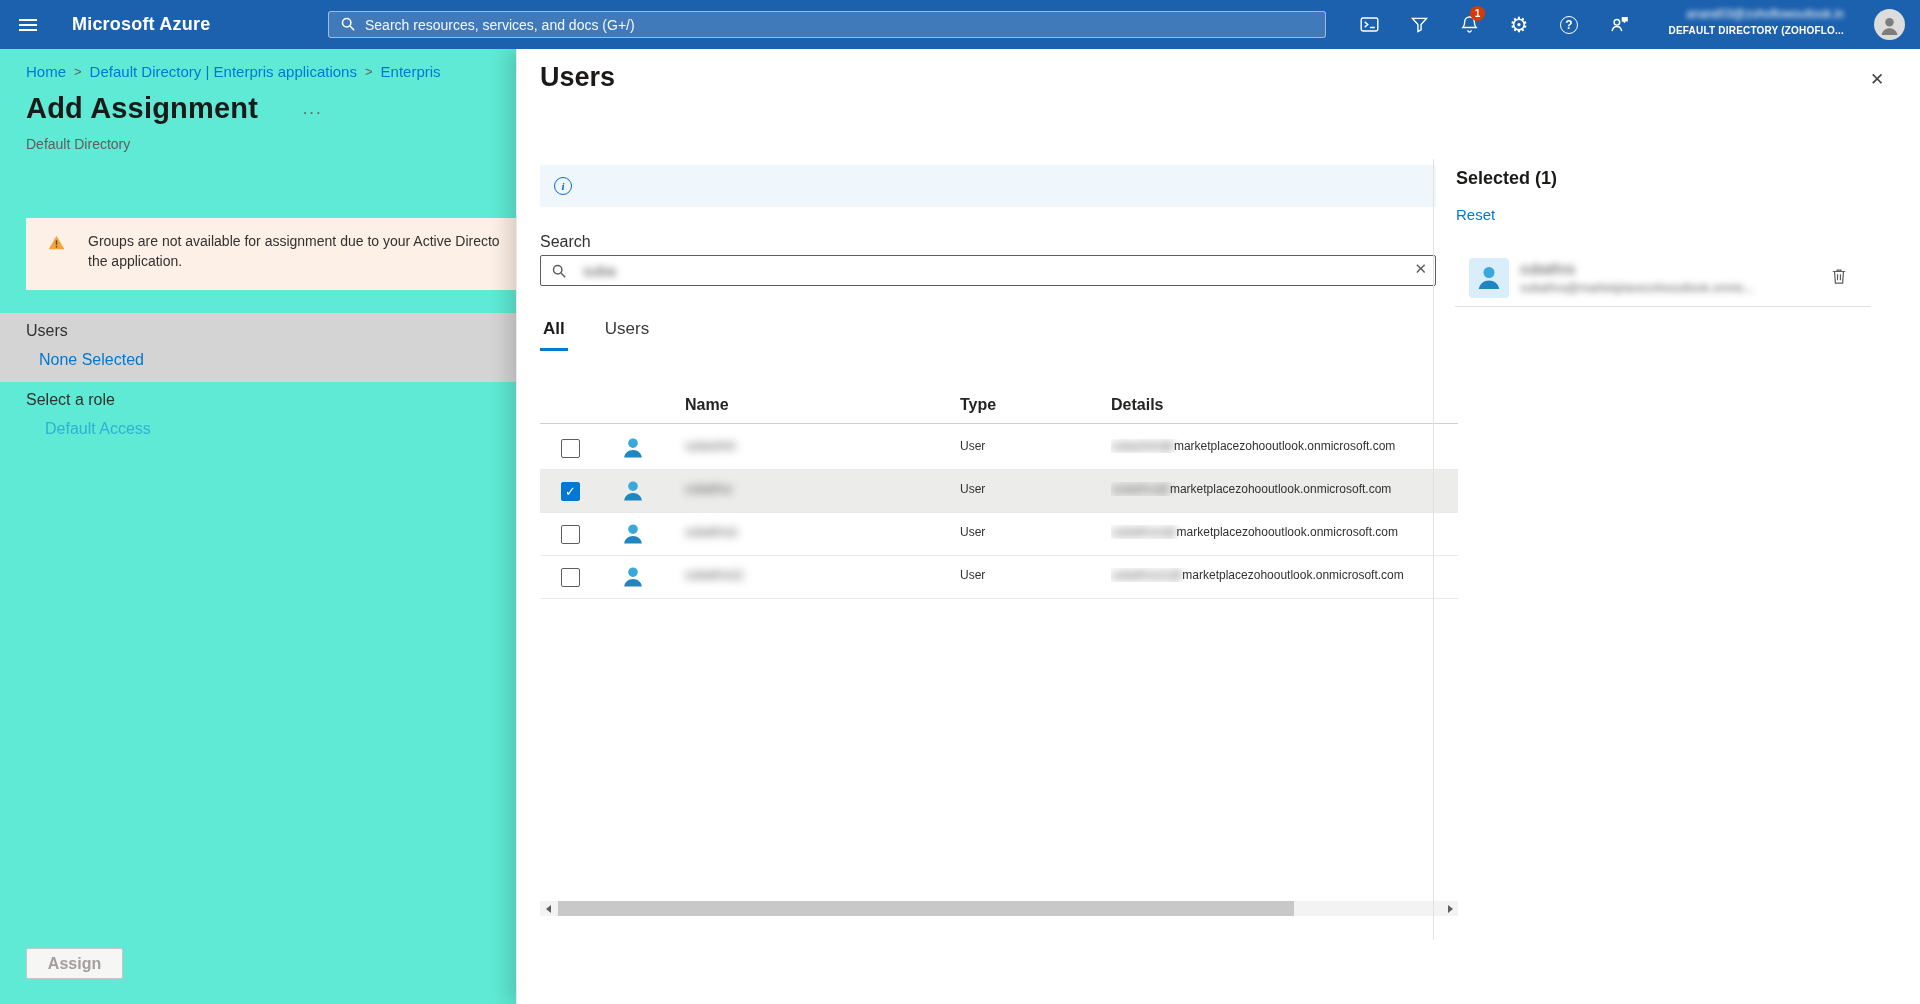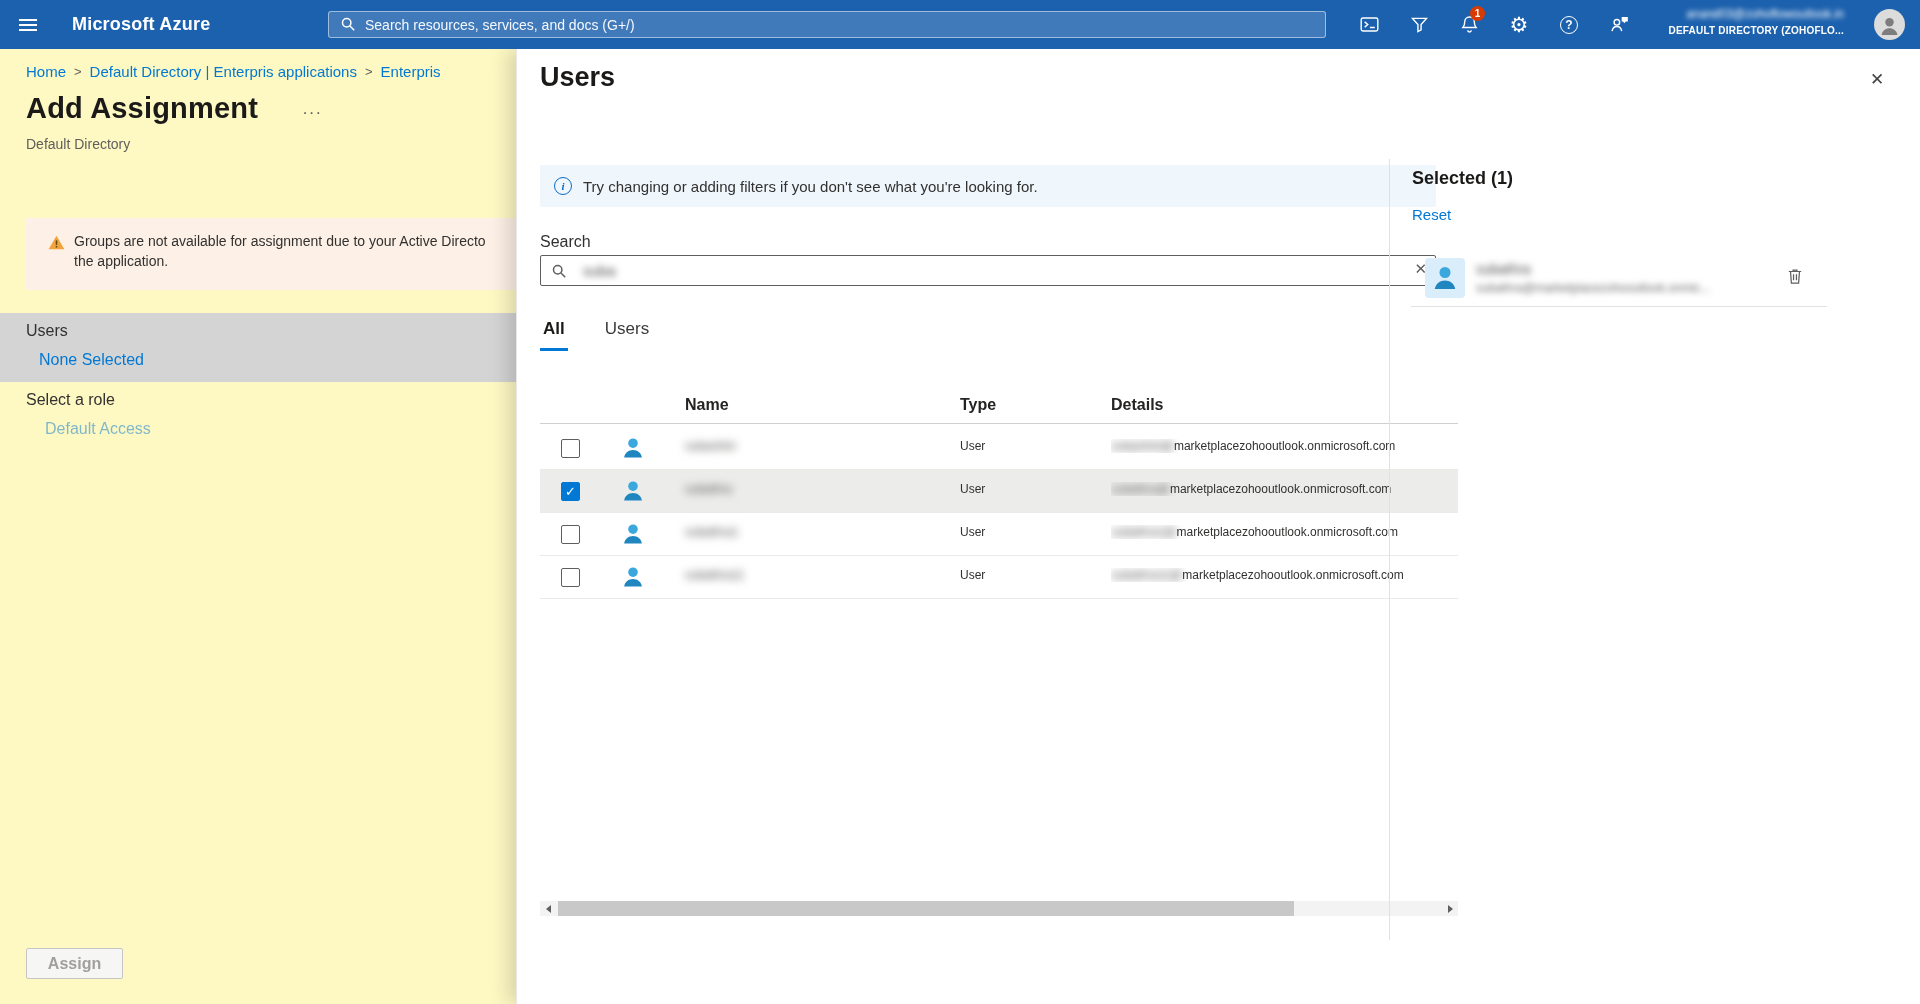--- a/index.html
+++ b/index.html
@@ -6,7 +6,7 @@
   html,body { margin:0; padding:0; }
   body { width:1920px; height:1004px; }
   .screen {
-    position:relative; width:1920px; height:1004px; overflow:hidden; background:#fef9c3;
+    position:relative; width:1920px; height:1004px; overflow:hidden; background:#5eead4;
     font-family:"Liberation Sans","DejaVu Sans",sans-serif; color:#323130;
   }
   a { cursor:pointer; }

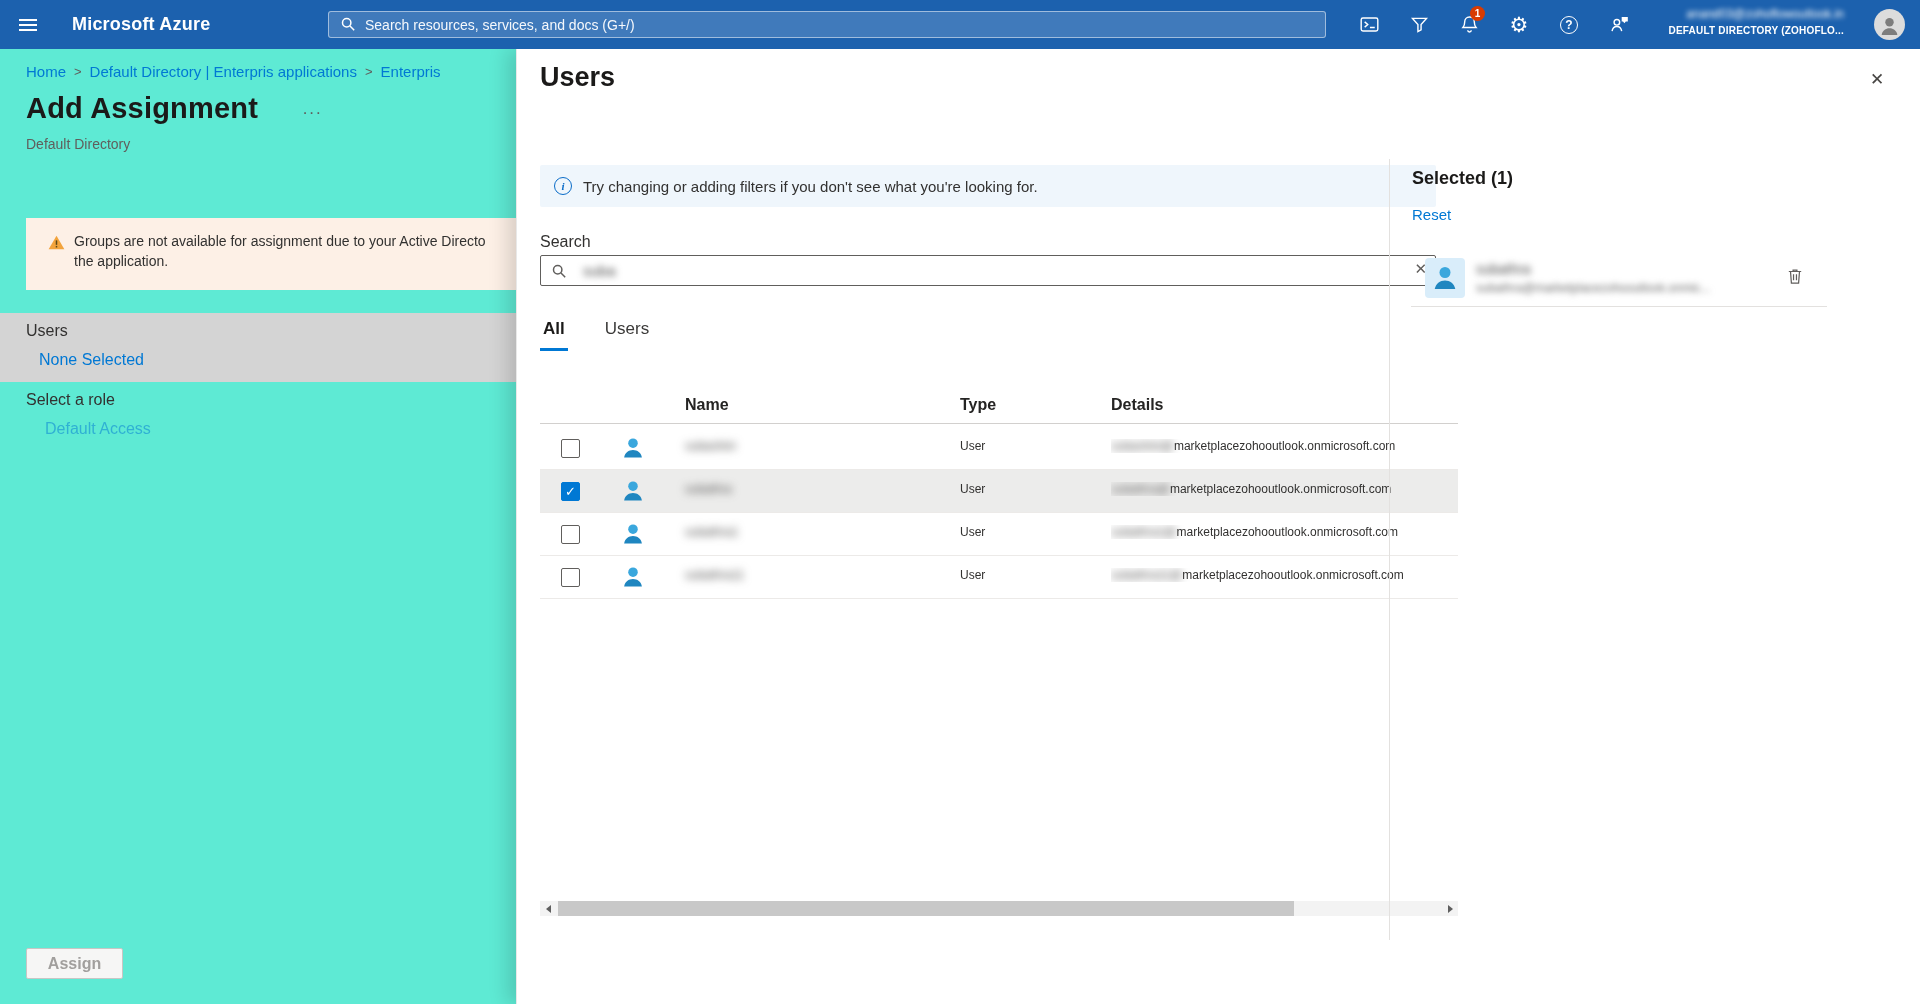--- a/index.html
+++ b/index.html
@@ -242,7 +242,6 @@
 
     <div class="fly-banner">
       <span class="info-icon"></span>
-      <span>Try changing or adding filters if you don't see what you're looking for.</span>
     </div>
 
     <div class="fly-search-label">Search</div>

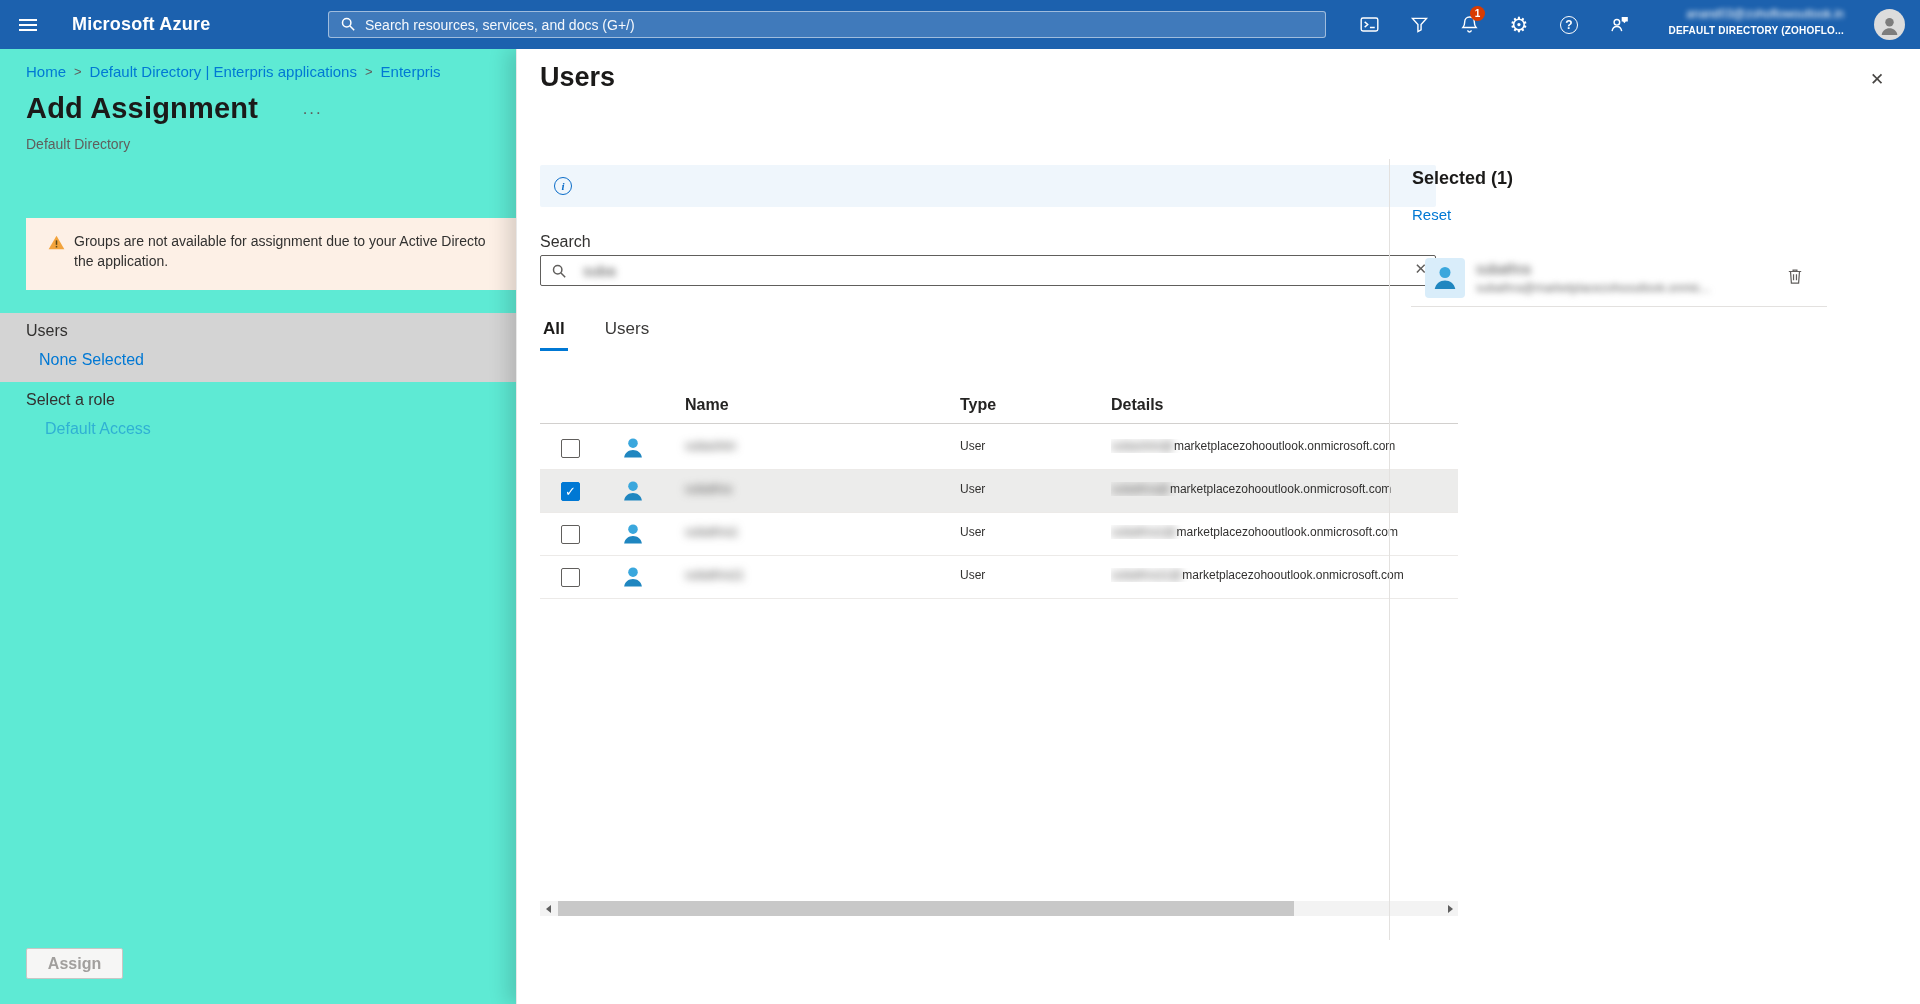--- a/index.html
+++ b/index.html
@@ -106,7 +106,7 @@
   .hs-arrow.right::before { content:""; border:4px solid transparent; border-left:5px solid #5f5f5f; margin-left:3px; }
   .hs-thumb { position:absolute; left:18px; top:0; width:736px; height:15px; background:#c8c8c8; cursor:grab; }
 
-  .sel-panel { position:absolute; right:0; top:110px; bottom:64px; width:531px; border-left:1px solid #e3e1df; }
+  .sel-panel { position:absolute; right:0; top:110px; bottom:64px; width:487px; border-left:1px solid #e3e1df; }
   .sel-title { position:absolute; left:22px; top:9px; font-size:18px; font-weight:700; color:#1b1a19; }
   .sel-reset { position:absolute; left:22px; top:47px; font-size:15px; color:var(--link,#0078d4); text-decoration:none; }
   .sel-card { position:absolute; left:0; top:97px; width:100%; height:55px; }

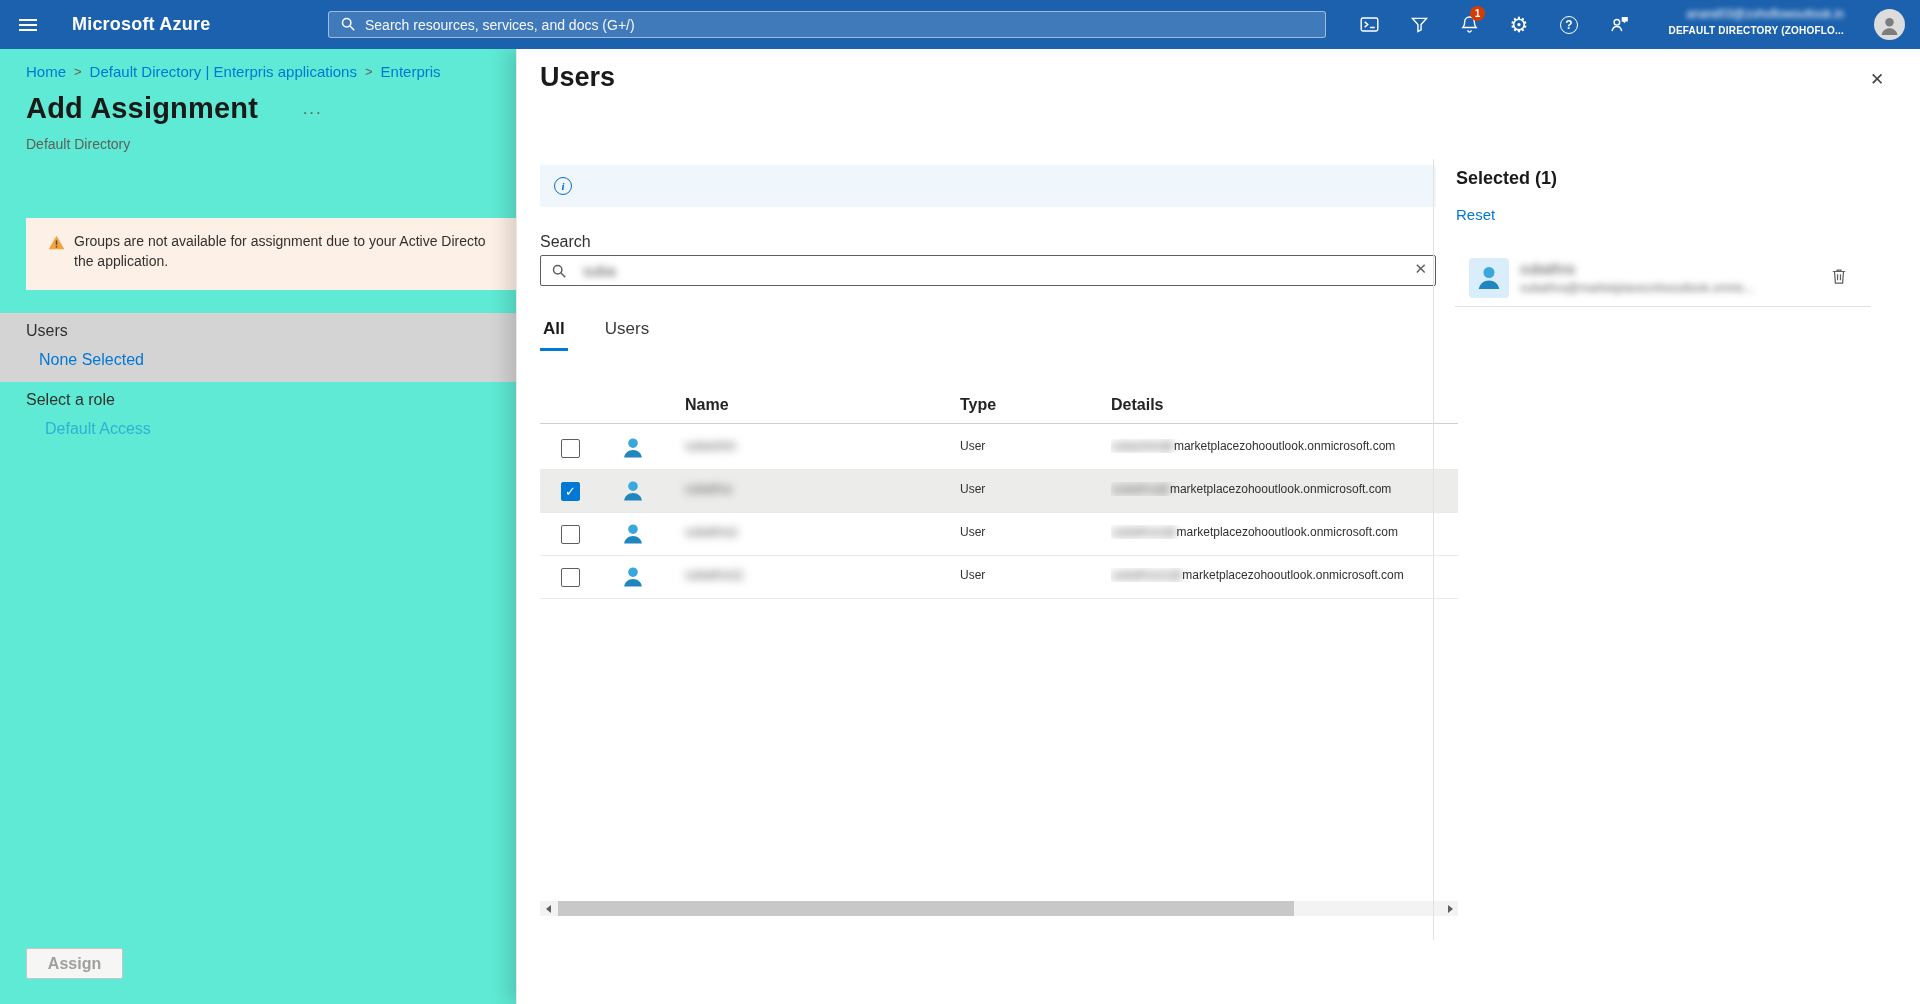--- a/index.html
+++ b/index.html
@@ -49,7 +49,7 @@
 
   .warning { position:absolute; left:26px; top:218px; width:880px; height:72px; background:var(--warning_bg,#fdf0e6); display:flex; padding:13px 0 0 22px; }
   .warn-icon { width:17px; height:17px; flex:none; margin-top:3px; }
-  .warn-text { margin-left:9px; font-size:14px; color:#323130; line-height:20px; white-space:nowrap; }
+  .warn-text { margin-left:23px; font-size:14px; color:#323130; line-height:20px; white-space:nowrap; }
 
   .users-section { position:absolute; left:0; top:313px; width:880px; height:69px; background:var(--section_highlight_bg,#d4d4d4); }
   .users-label { position:absolute; left:26px; top:9px; font-size:16px; color:#323130; }

